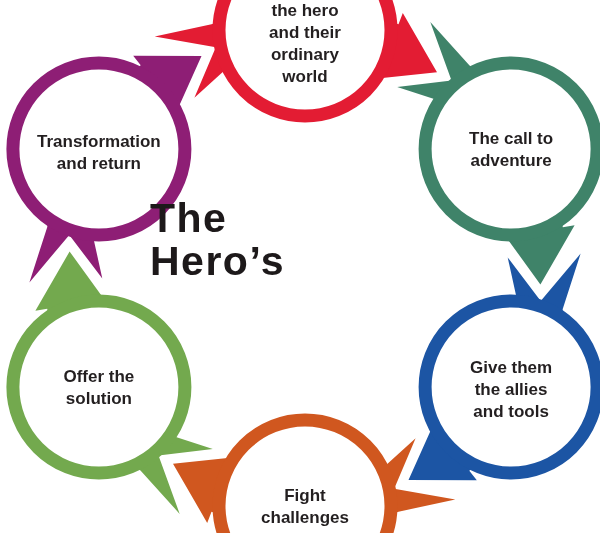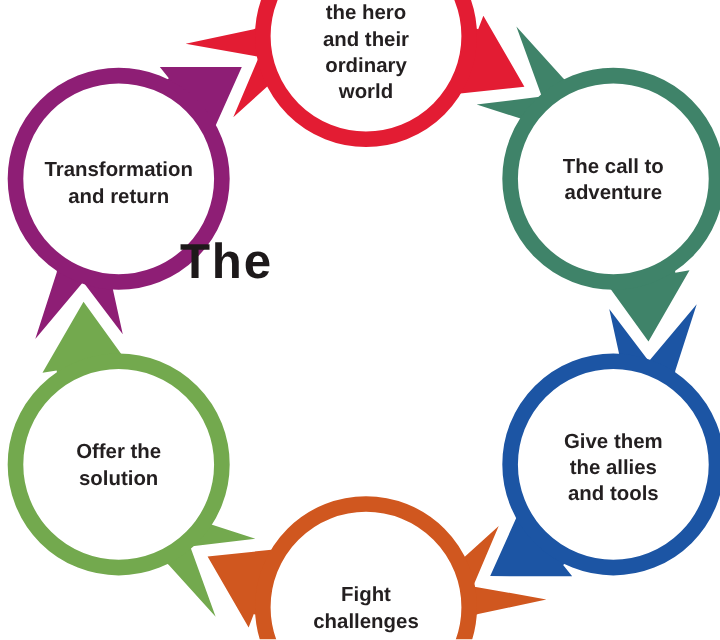--- a/index.html
+++ b/index.html
@@ -53,6 +53,7 @@
     </svg>
   <div id="title" style="color: rgb(29, 25, 26);">
     <div>The</div>
+    <div>Hero’s</div>
   </div>
 </div>
 

